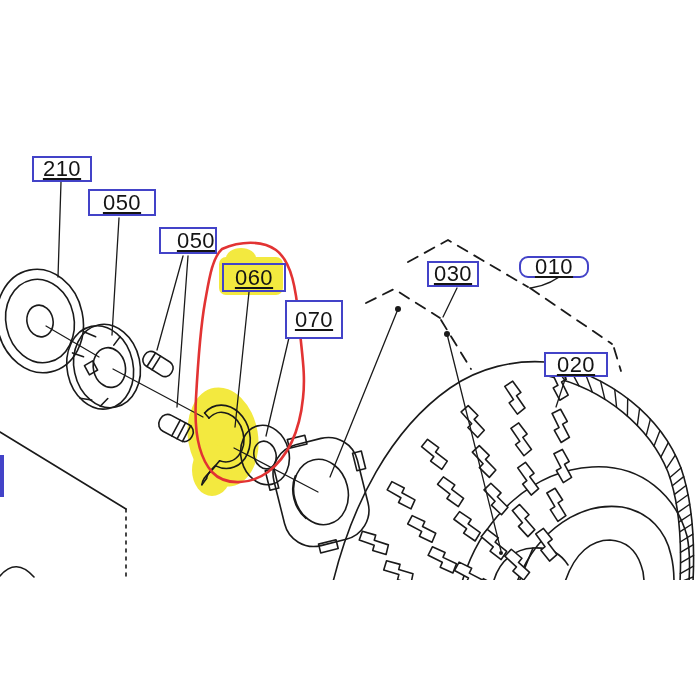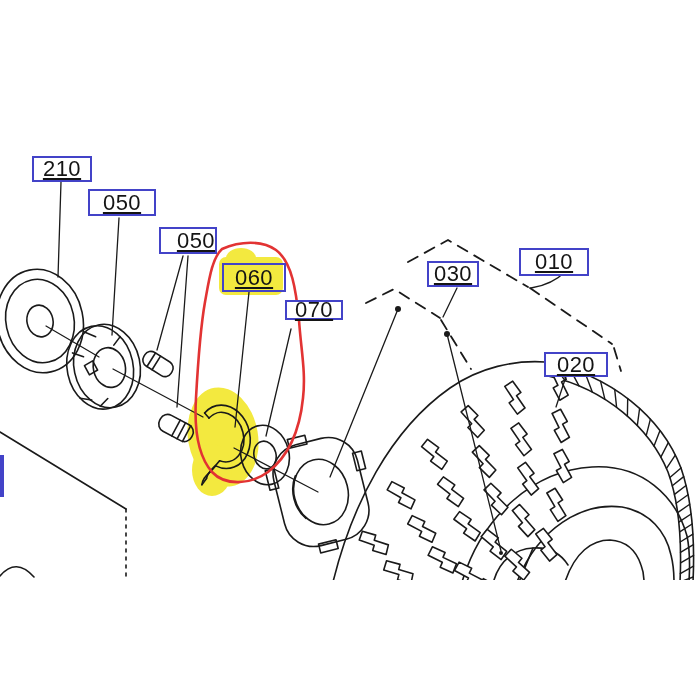--- a/index.html
+++ b/index.html
@@ -204,7 +204,7 @@
   <div class="part-label hl" style="left:222px;top:263px;width:64px;height:29px;">060</div>
   <div class="part-label" style="left:285px;top:300px;width:58px;height:20px;text-align:right;">070</div>
   <div class="part-label" style="left:427px;top:261px;width:52px;height:26px;">030</div>
-  <div class="part-label" style="left:519px;top:248px;width:70px;height:28px;">010</div>
+  <div class="part-label" style="left:519px;top:256px;width:70px;height:22px;border-radius:9px;">010</div>
   <div class="part-label" style="left:544px;top:330px;width:64px;height:25px;margin-top:22px;">020</div>
 </div>
 

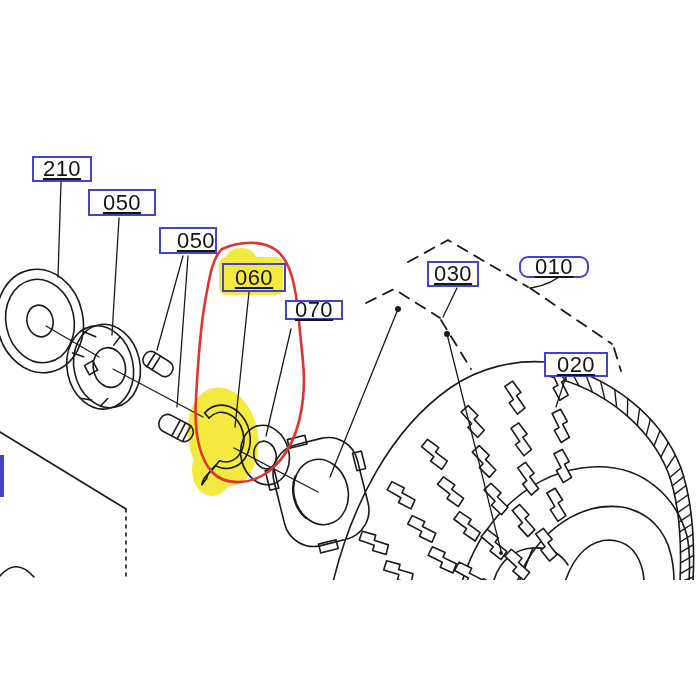--- a/index.html
+++ b/index.html
@@ -202,7 +202,7 @@
   <div class="part-label" style="left:88px;top:189px;width:68px;height:27px;">050</div>
   <div class="part-label" style="left:159px;top:227px;width:58px;height:27px;padding-left:16px;">050</div>
   <div class="part-label hl" style="left:222px;top:263px;width:64px;height:29px;">060</div>
-  <div class="part-label" style="left:285px;top:300px;width:58px;height:20px;text-align:right;">070</div>
+  <div class="part-label" style="left:285px;top:300px;width:58px;height:39px;text-align:right;">070</div>
   <div class="part-label" style="left:427px;top:261px;width:52px;height:26px;">030</div>
   <div class="part-label" style="left:519px;top:256px;width:70px;height:22px;border-radius:9px;">010</div>
   <div class="part-label" style="left:544px;top:330px;width:64px;height:25px;margin-top:22px;">020</div>

